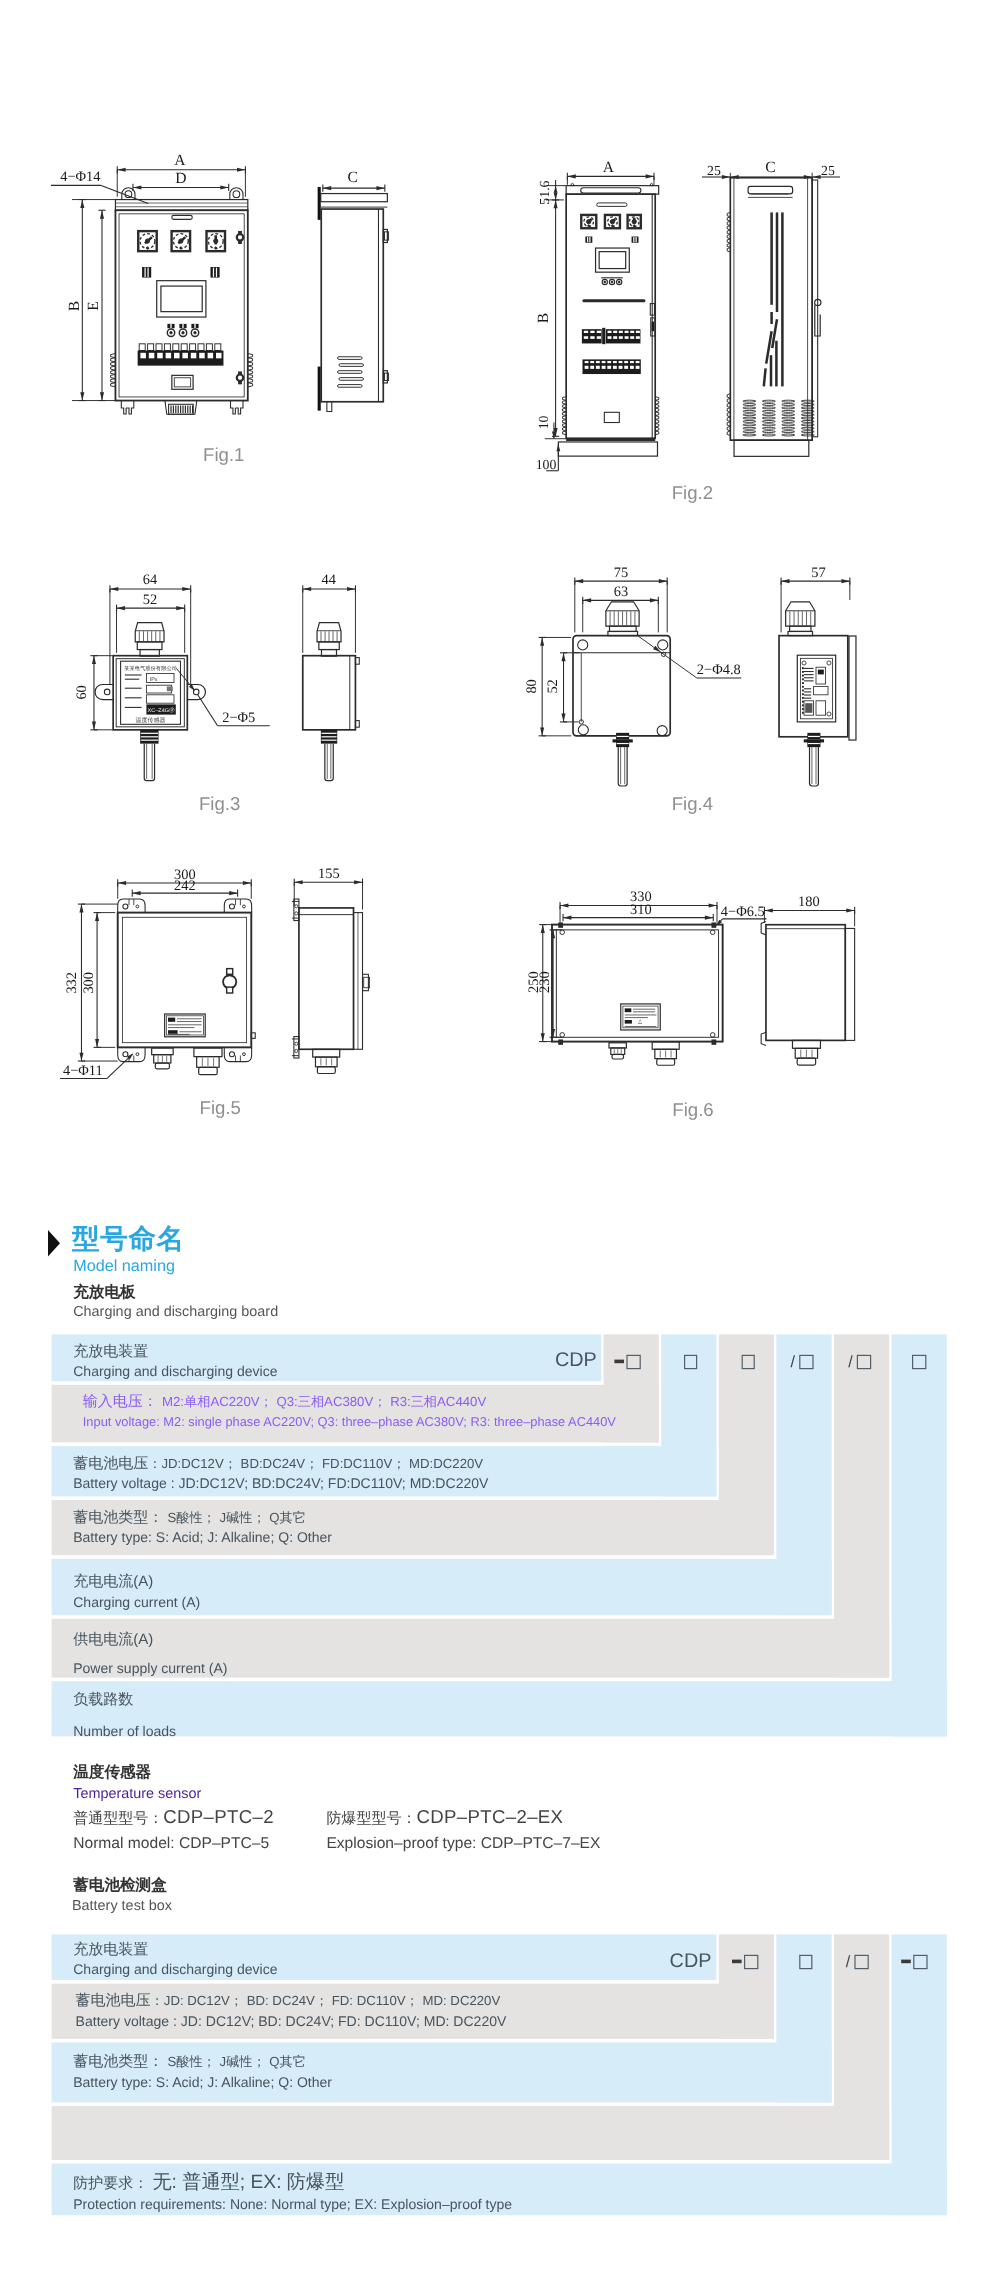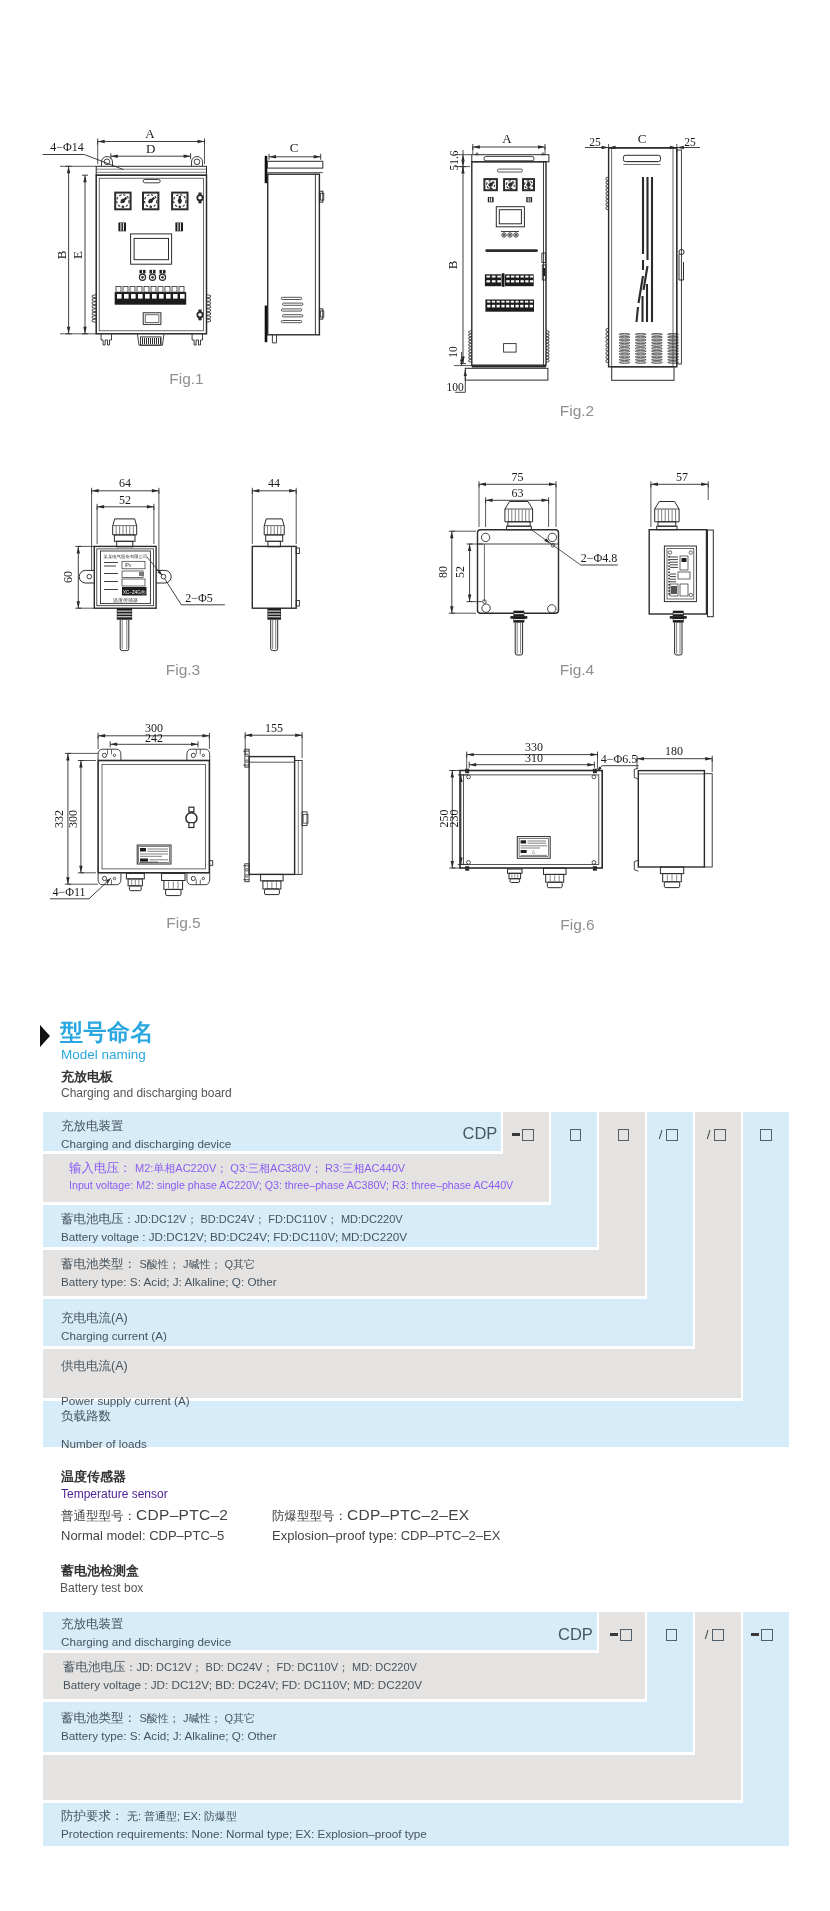--- a/index.html
+++ b/index.html
@@ -1277,7 +1277,7 @@
 
 <div style="position:absolute;left:61px;top:1359px;color:#47545e;line-height:1.2">
       <div style="font-size:12.5px">供电电流(A)</div>
-      <div style="font-size:11.7px;margin-top:20px">Power supply current (A)</div>
+      <div style="font-size:11.7px;margin-top:10px">Power supply current (A)</div>
     </div>
 
 <div style="position:absolute;left:61px;top:1409px;color:#47545e;line-height:1.2">

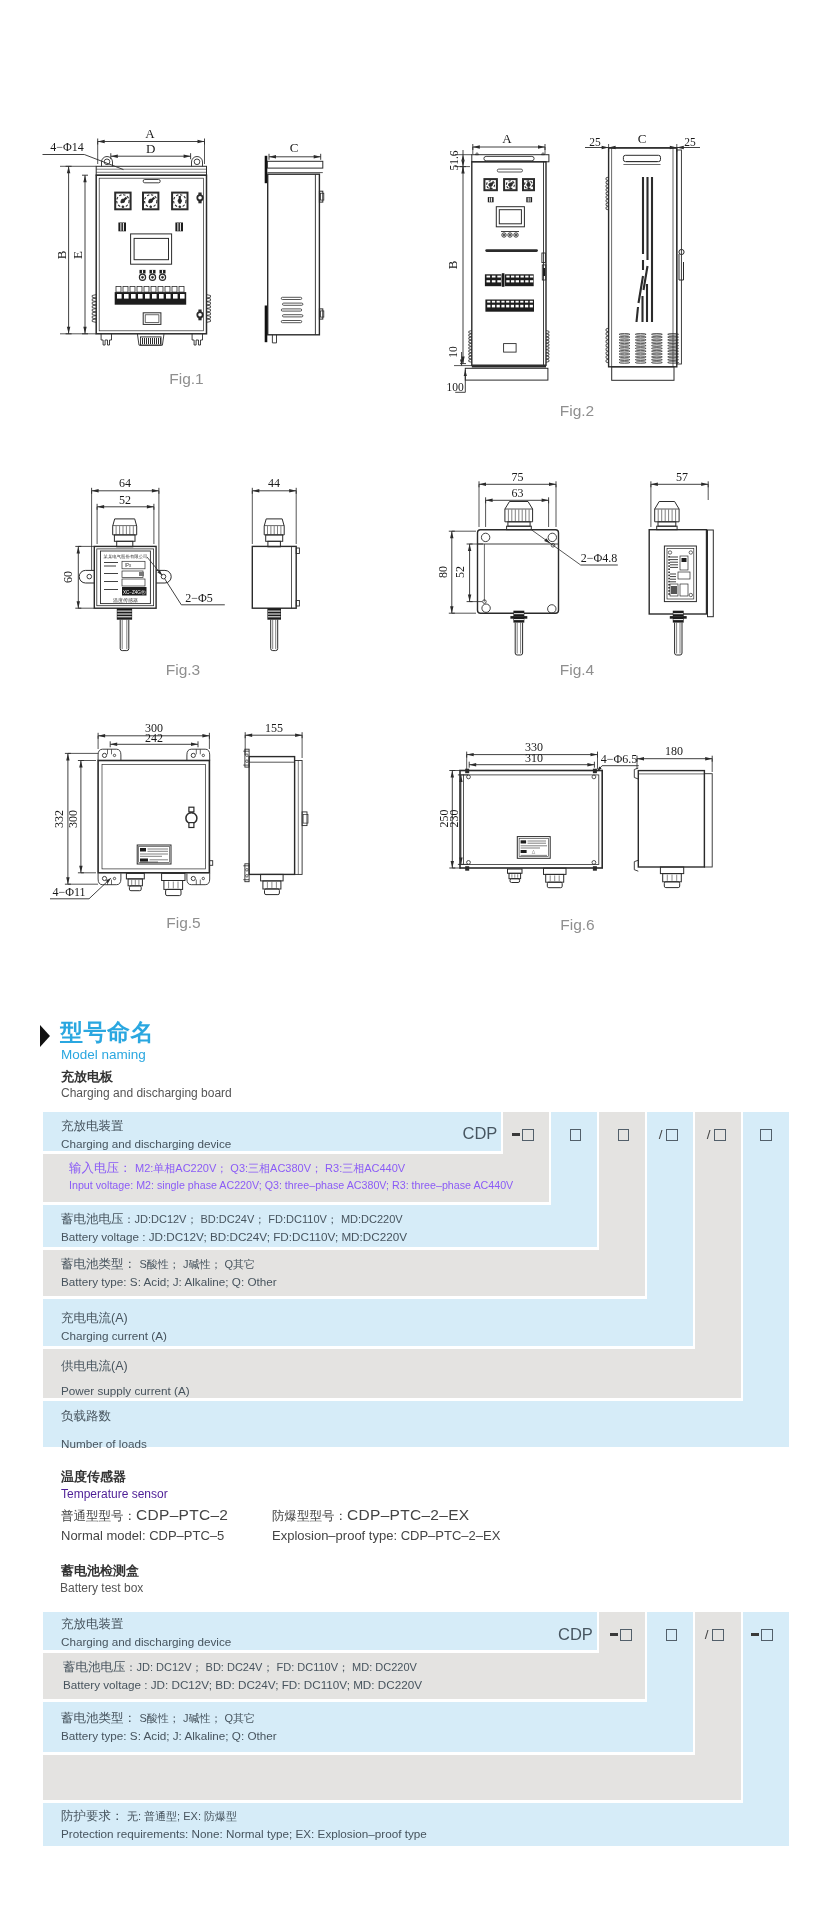--- a/index.html
+++ b/index.html
@@ -1312,7 +1312,7 @@
 
 <div style="position:absolute;left:61px;top:1528px;font-size:13px;color:#444">Normal model: CDP–PTC–5</div>
 
-<div style="position:absolute;left:272px;top:1528px;font-size:13px;color:#444">Explosion–proof type: CDP–PTC–2–EX</div>
+<div style="position:absolute;left:272px;top:1528px;font-size:13px;color:#444">Explosion–proof type: CDP–PTC–7–EX</div>
 
 <div style="position:absolute;left:61px;top:1562px;font-size:13px;font-weight:bold;color:#333">蓄电池检测盒</div>
 

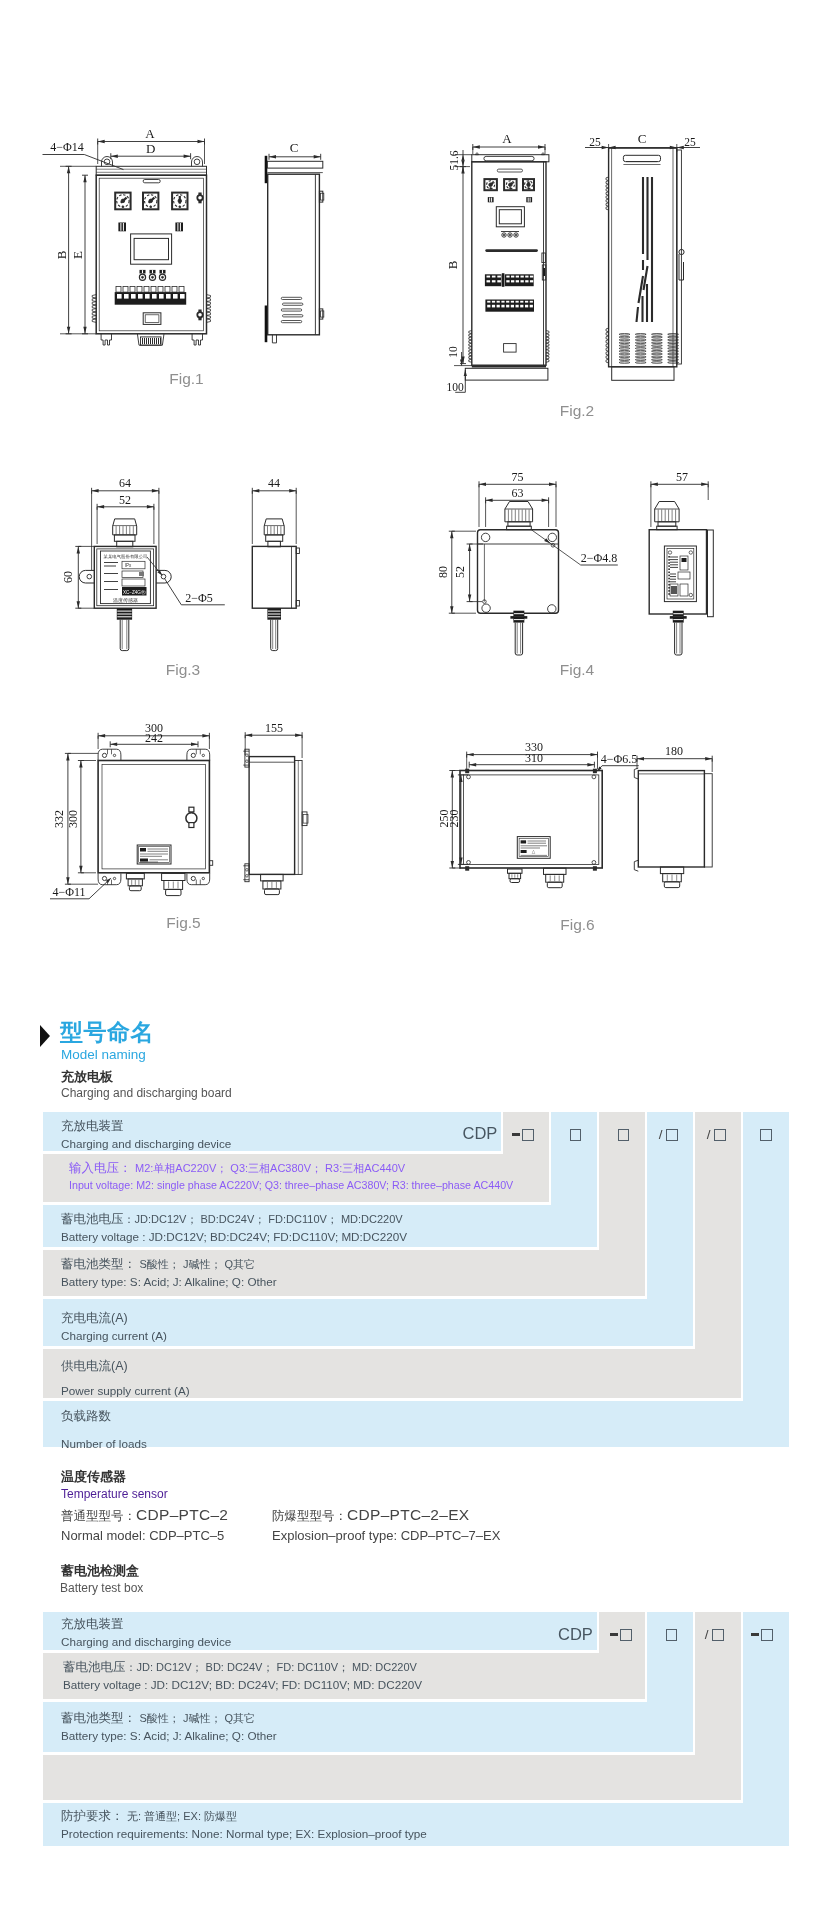--- a/index.html
+++ b/index.html
@@ -1349,7 +1349,7 @@
 
 
 <div style="position:absolute;left:61px;top:1809px;color:#47545e;line-height:1.2">
-      <div style="font-size:12.5px">防护要求： <span style="font-size:11px">无: 普通型; EX: 防爆型</span></div>
+      <div style="font-size:12.5px">防护要求： <span style="font-size:16px">无: 普通型; EX: 防爆型</span></div>
       <div style="font-size:11.7px;margin-top:3px">Protection requirements:  None: Normal type; EX: Explosion–proof type</div>
     </div>
 

